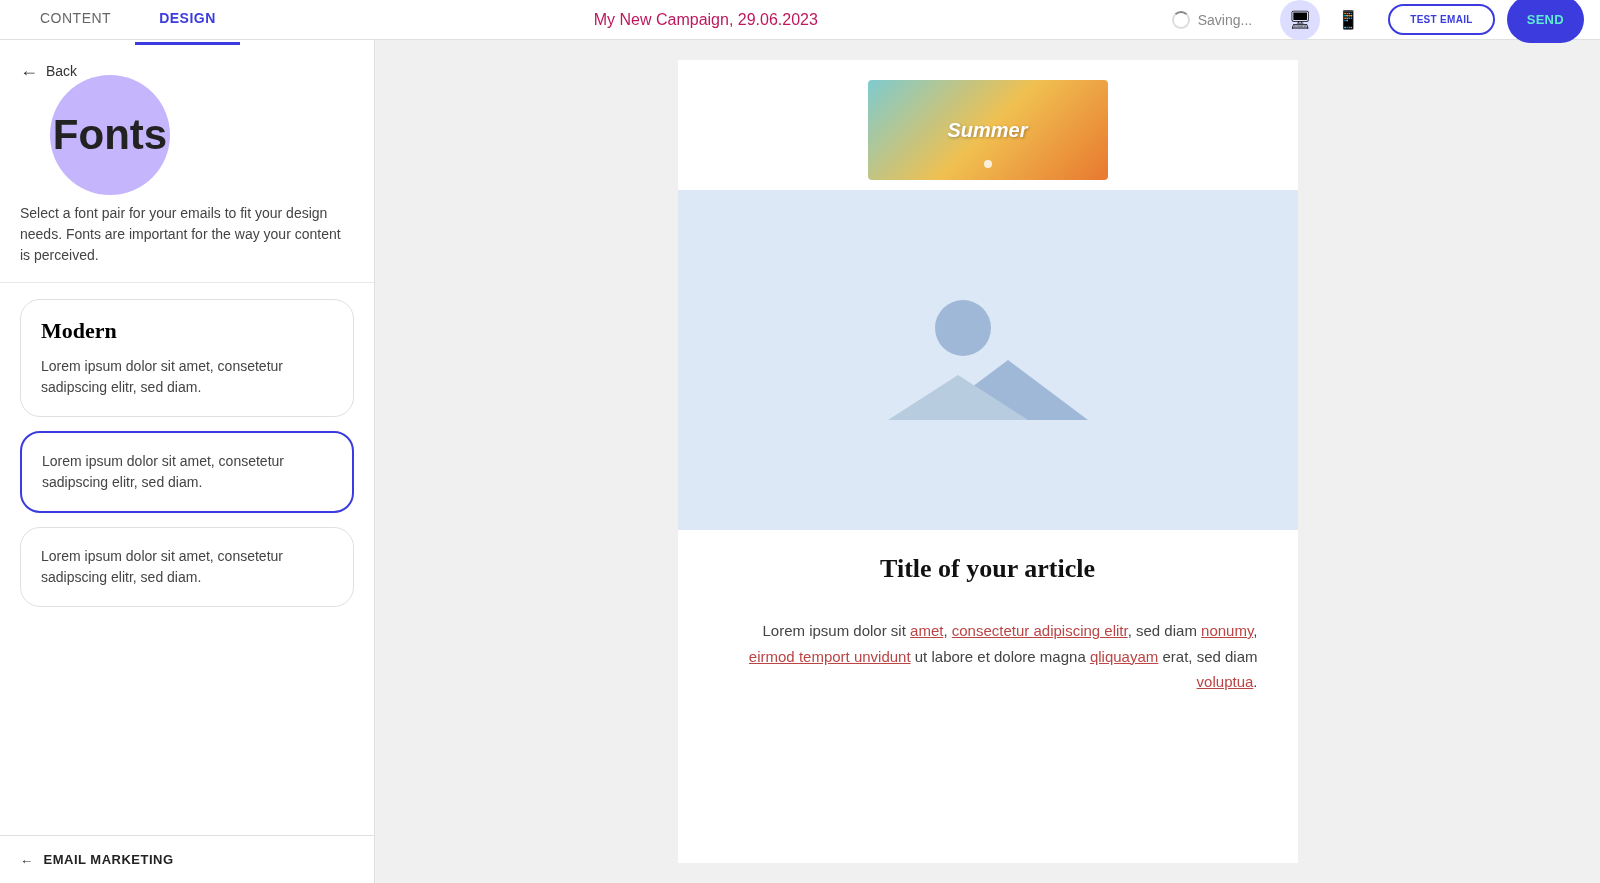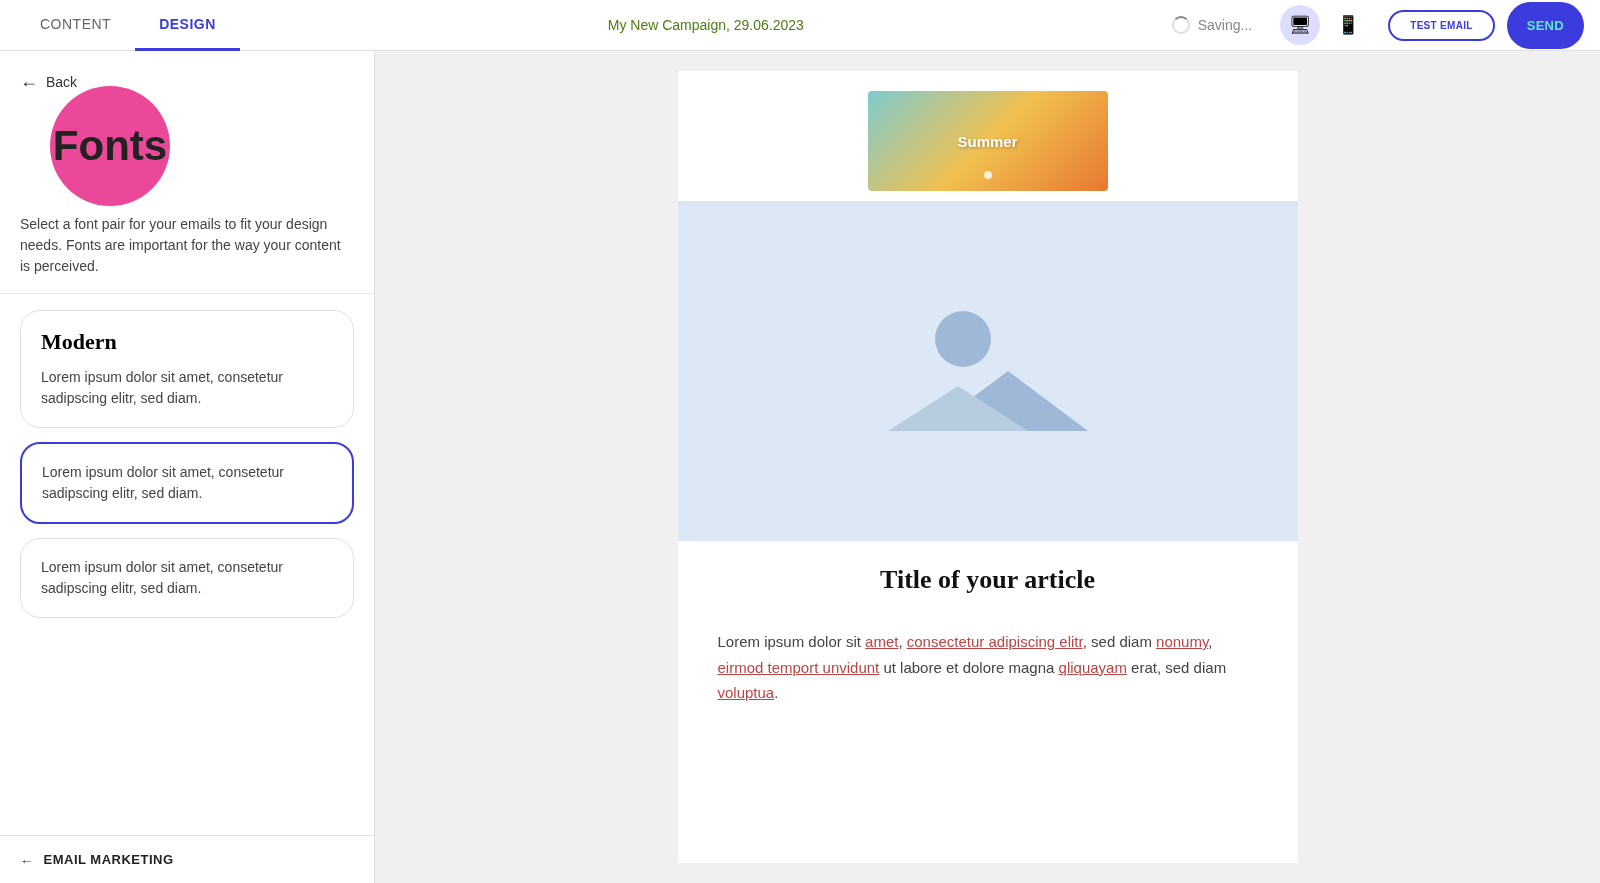--- a/index.html
+++ b/index.html
@@ -7,7 +7,7 @@
 
     
     .topbar {
-      display: flex; align-items: center; height: 51px; background: #fff;
+      display: flex; align-items: center; height: 40px; background: #fff;
       border-bottom: 1px solid #e0e0e0; padding: 0 16px; gap: 12px; flex-shrink: 0; z-index: 10;
     }
     .topbar-tabs { display: flex; gap: 0; }

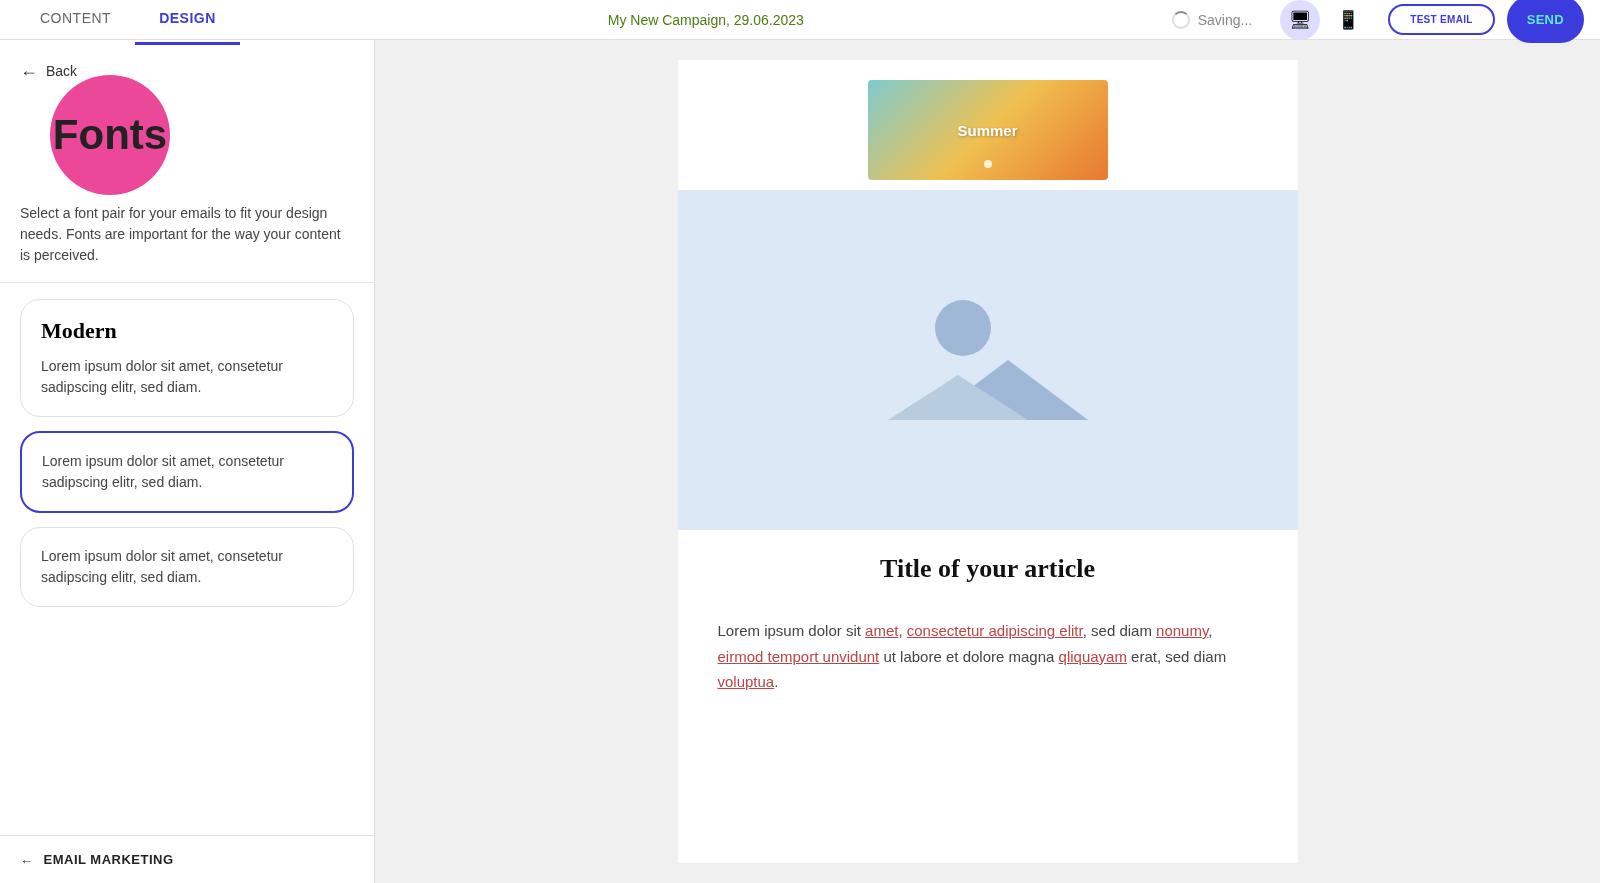--- a/index.html
+++ b/index.html
@@ -16,7 +16,7 @@
       border-bottom: 3px solid transparent; color: #666; text-transform: uppercase; letter-spacing: 0.5px;
     }
     .topbar-tab.active { color: #3b3bde; border-bottom: 3px solid #3b3bde; font-weight: 700; }
-    .topbar-campaign { flex: 1; text-align: center; font-size: 14px; color: #4d7c0f; }
+    .topbar-campaign { flex: 1; text-align: center; font-size: 16px; color: #be185d; }
     .topbar-saving { display: flex; align-items: center; gap: 8px; font-size: 14px; color: #888; margin-right: 16px; }
     .saving-spinner {
       width: 18px; height: 18px; border-radius: 50%; border: 2px solid #ddd; border-top-color: #888;

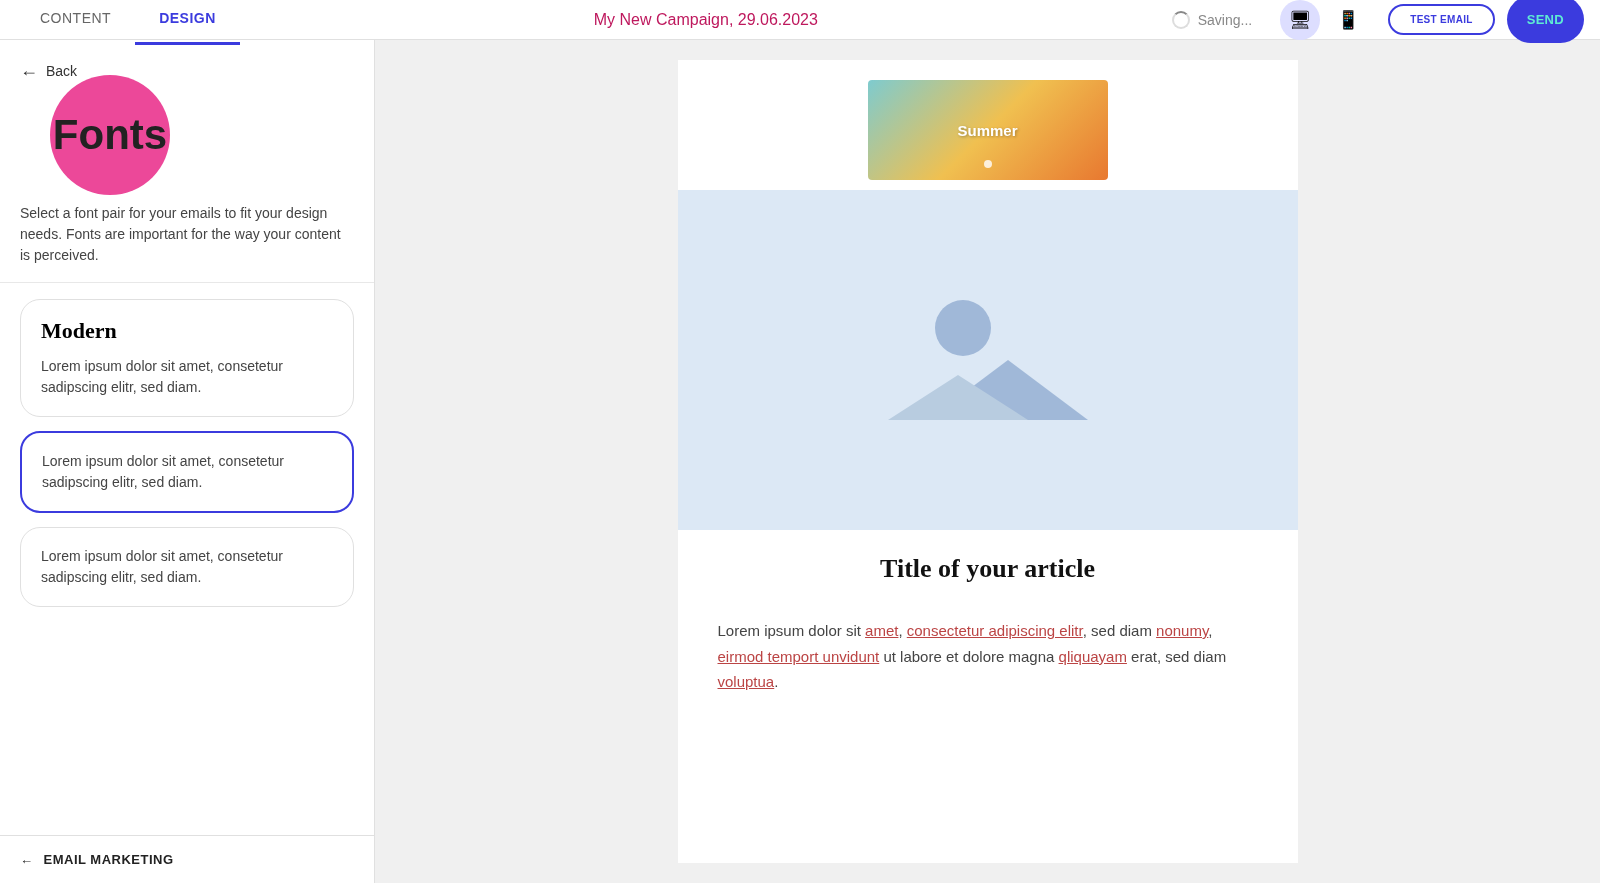--- a/index.html
+++ b/index.html
@@ -54,7 +54,7 @@
     }
     .back-arrow { font-size: 18px; }
     .fonts-badge {
-      width: 120px; height: 120px; border-radius: 50%; background: #ec4899;
+      width: 120px; height: 120px; border-radius: 50%; background: #c4b5fd;
       display: flex; align-items: center; justify-content: center;
       position: relative; margin-left: 30px; margin-top: -10px;
     }

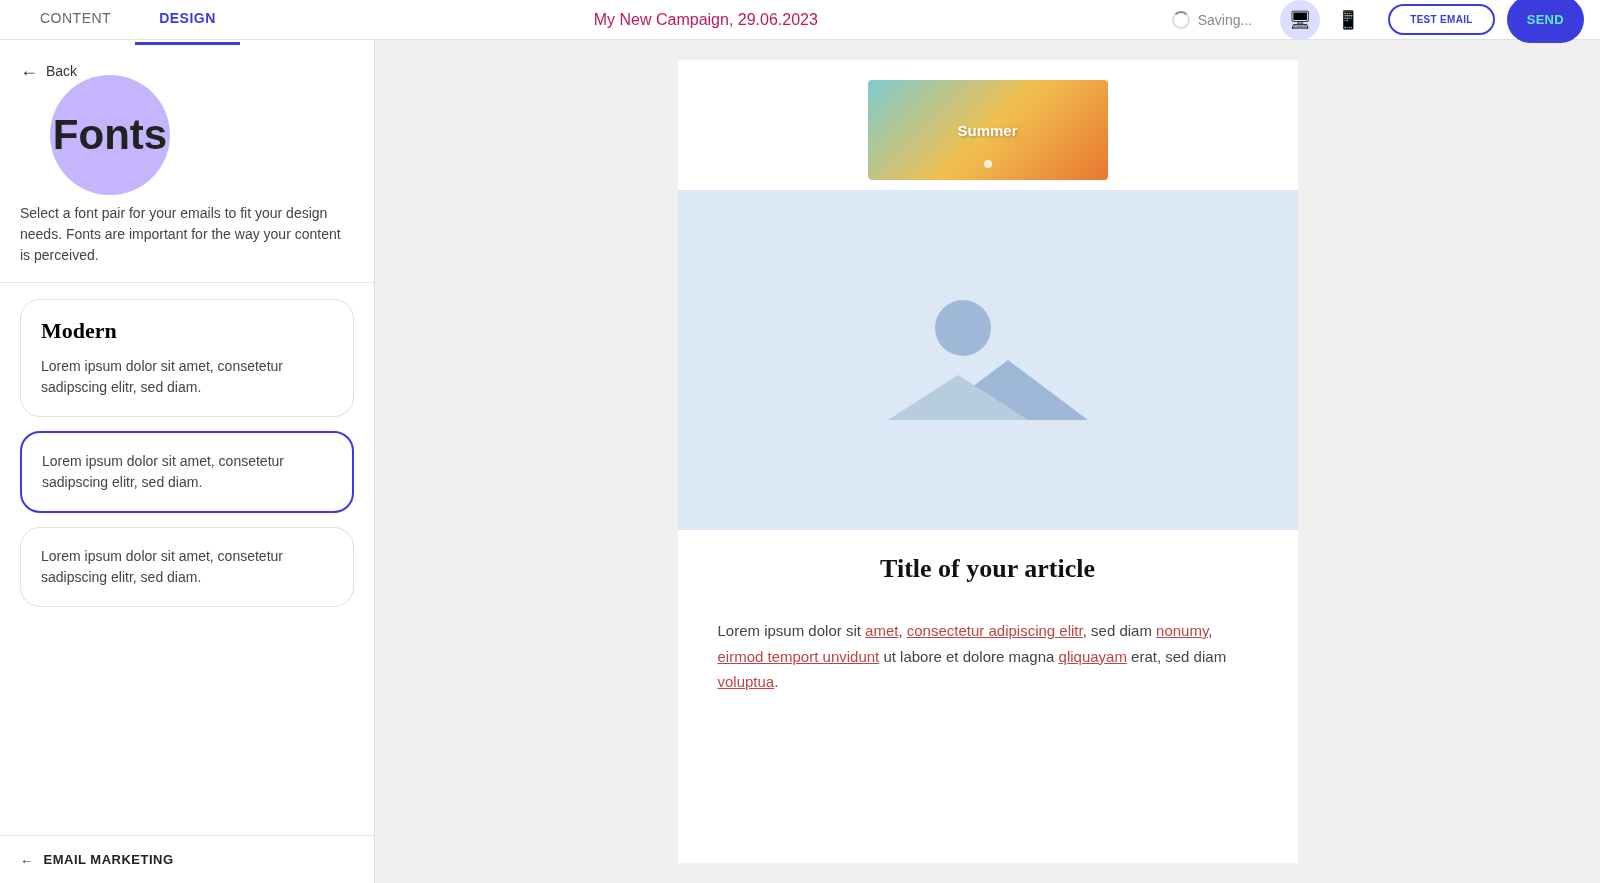--- a/index.html
+++ b/index.html
@@ -96,7 +96,7 @@
       border-radius: 4px; display: flex; align-items: center; justify-content: center; position: relative;
     }
     .summer-text {
-      color: #fff; font-size: 15px; font-weight: 600;
+      color: #fff; font-style: italic; font-size: 20px; font-weight: 600;
       text-shadow: 1px 1px 3px rgba(0,0,0,0.3);
     }
     .summer-dot {

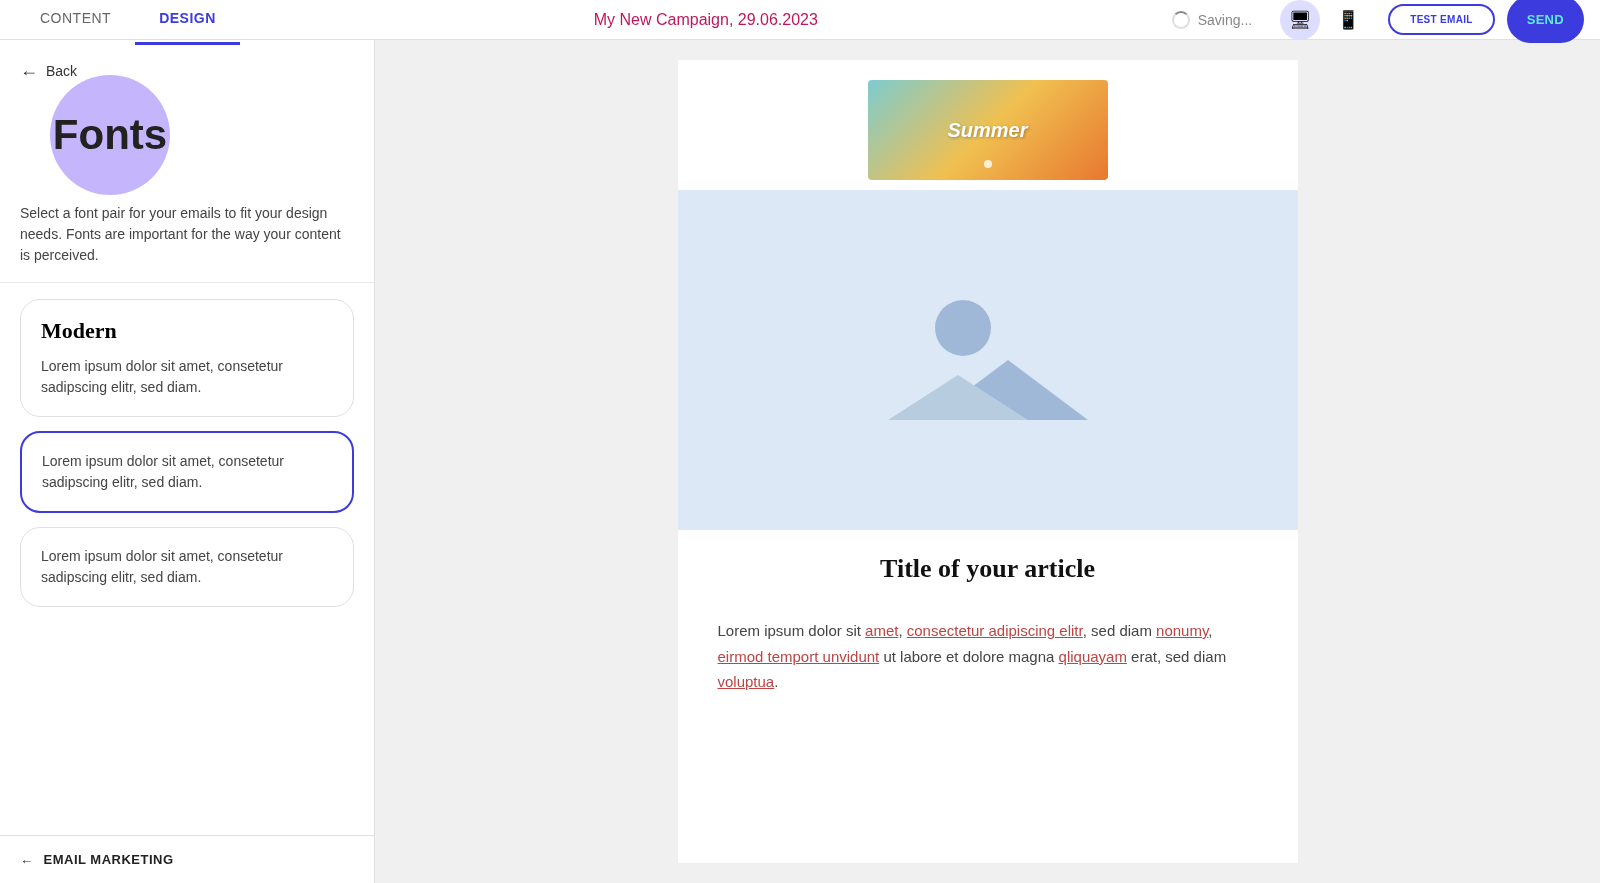--- a/index.html
+++ b/index.html
@@ -110,7 +110,7 @@
     
     .preview-content { padding: 24px 40px; text-align: center; }
     .article-title { font-size: 26px; font-weight: 800; color: #111; margin-bottom: 34px; font-family: Georgia, serif; }
-    .article-body { font-size: 15px; color: #444; line-height: 1.7; text-align: left; }
+    .article-body { font-size: 15px; color: #444; line-height: 1.7; text-align: right; }
     .article-body a { color: #b44; text-decoration: underline; }
   </style>
 </head>

